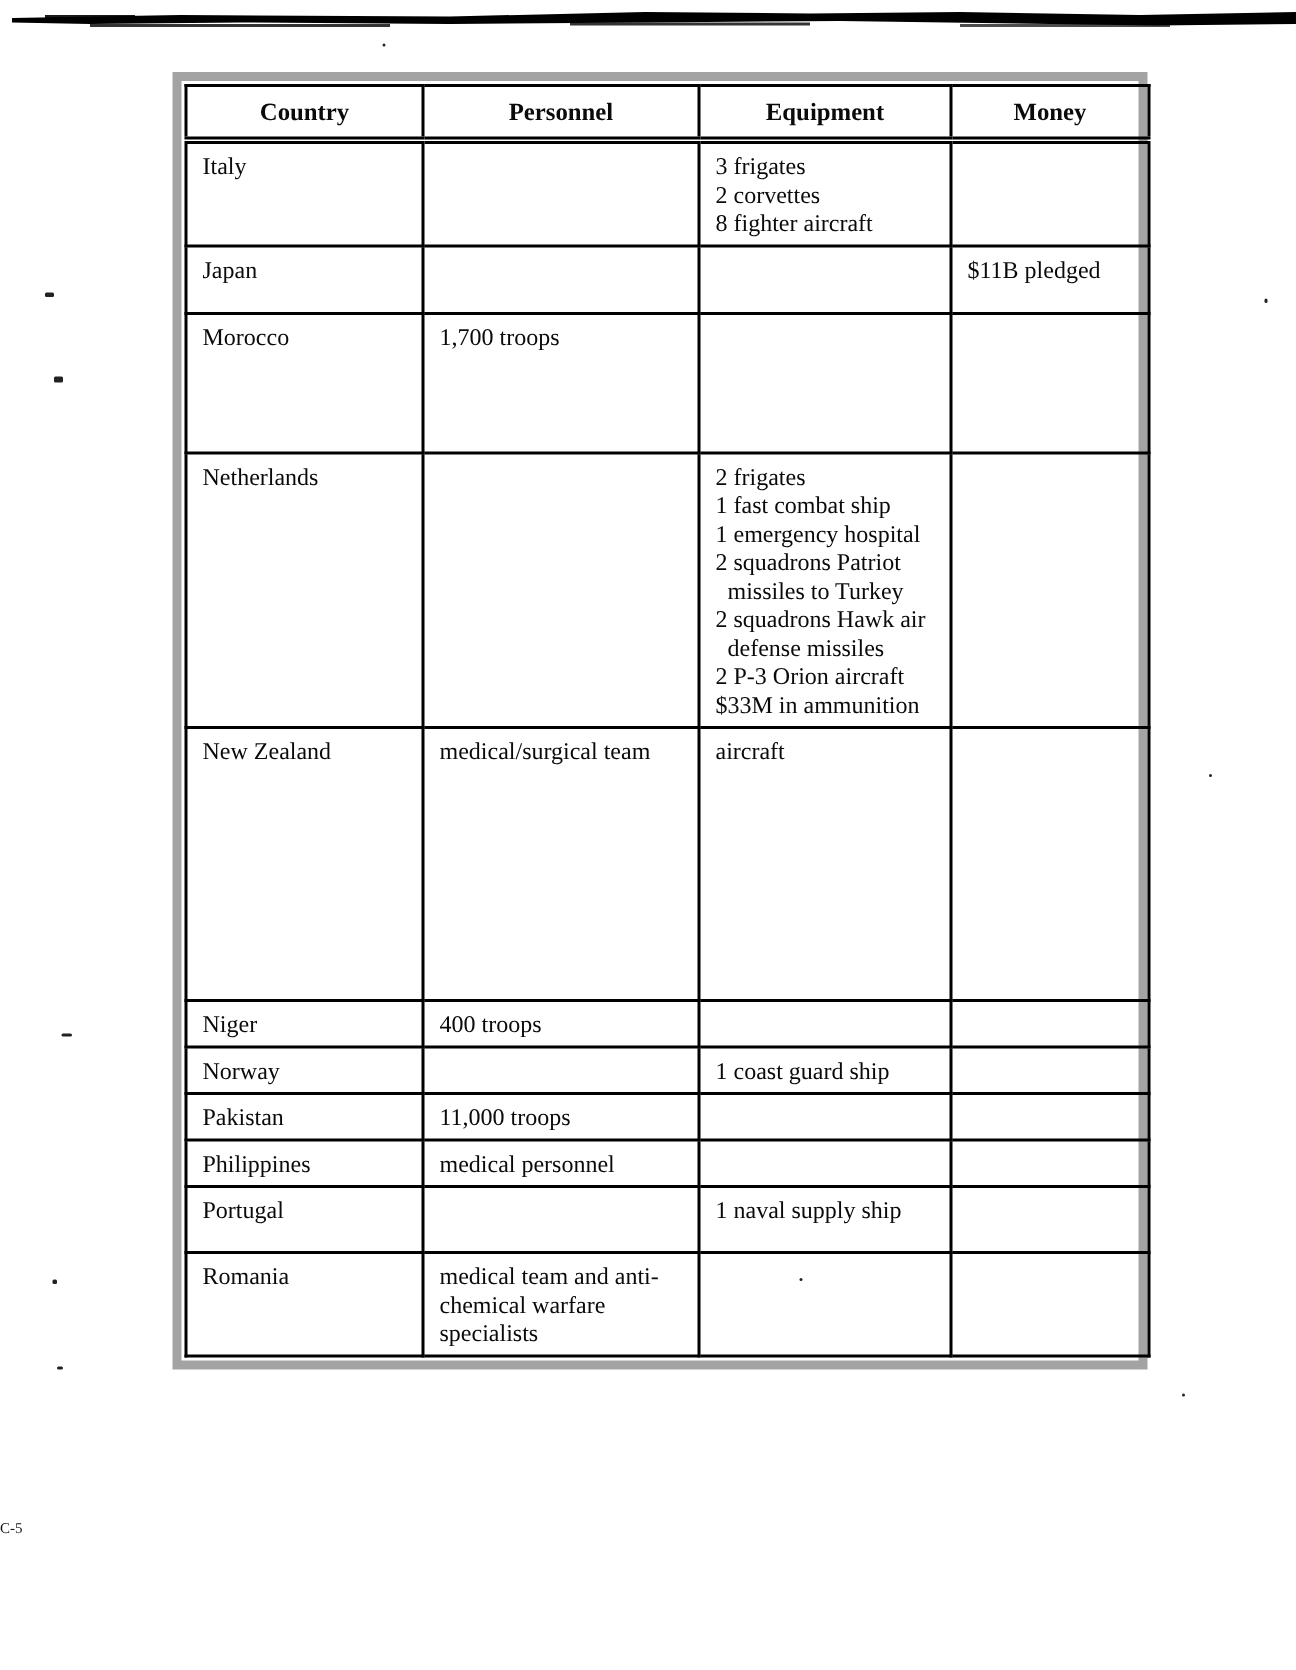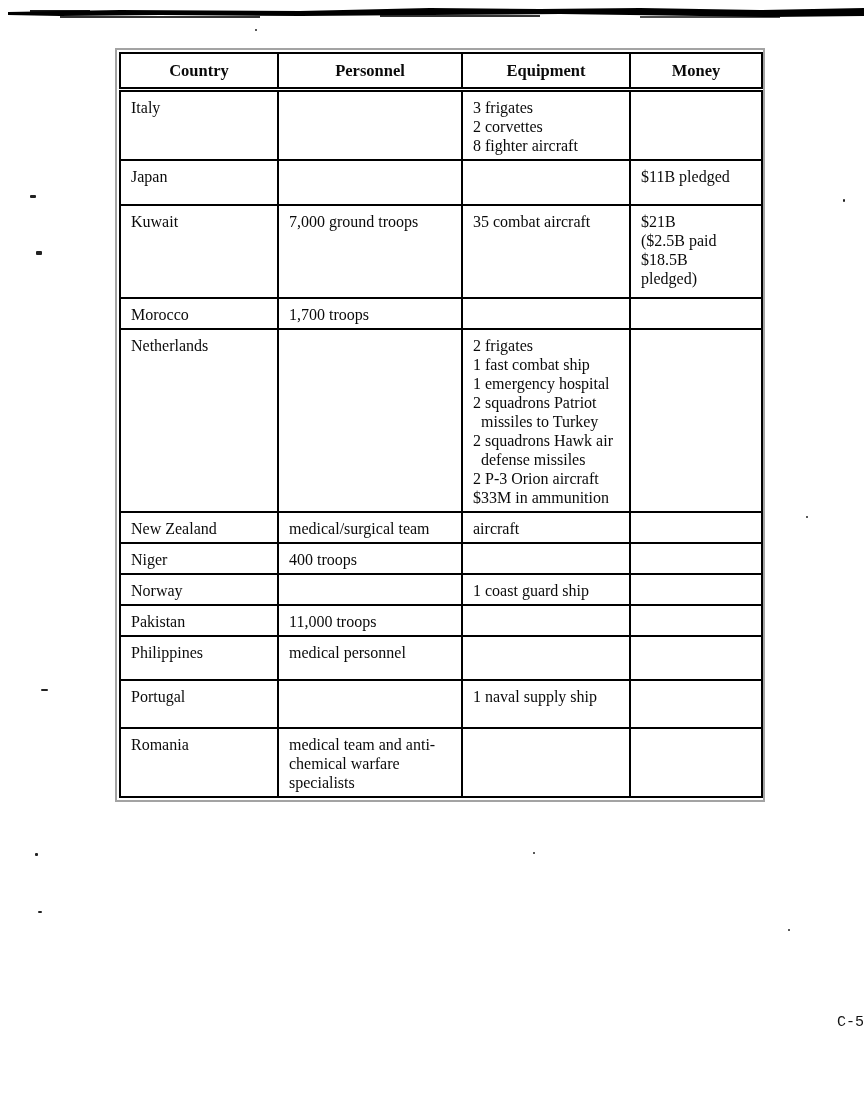--- a/index.html
+++ b/index.html
@@ -30,7 +30,7 @@
     left: 115px;
     top: 48px;
     width: 650px;
-    border: 2px solid #a3a3a3;
+    border: 6px solid #a3a3a3;
     padding: 2px;
     background: #fff;
     box-sizing: border-box;

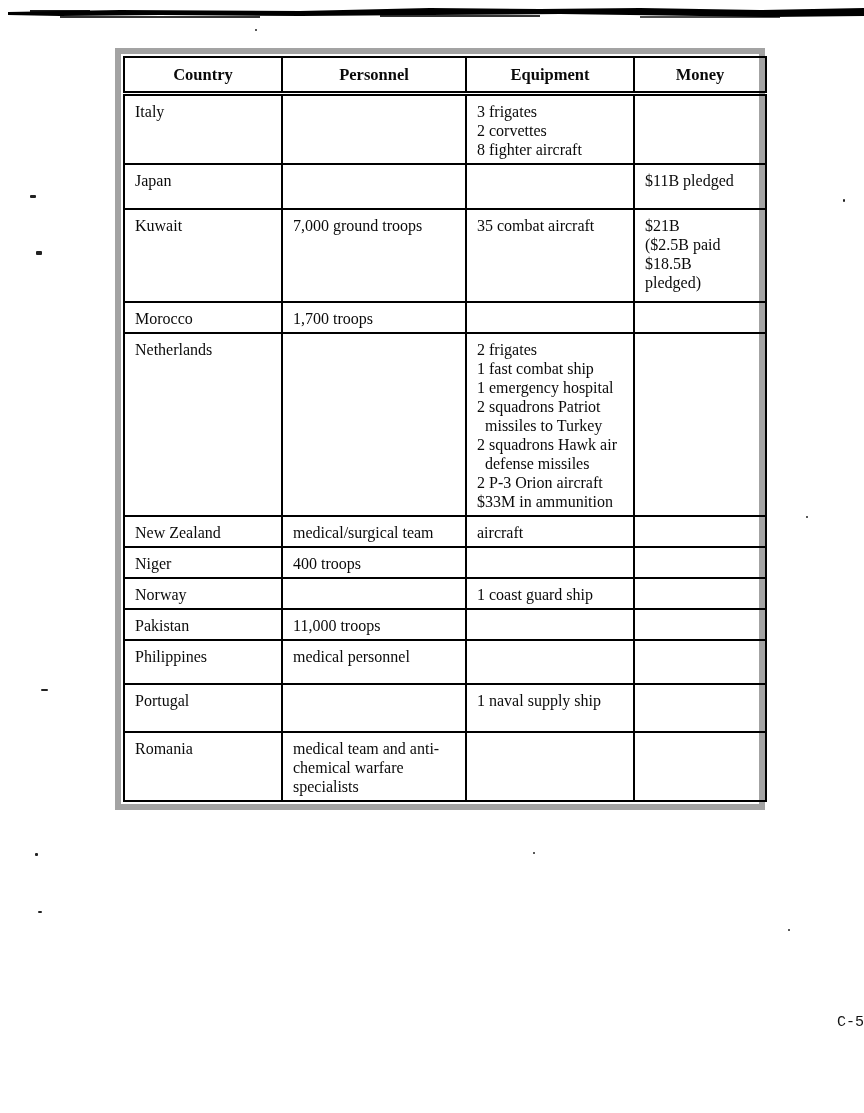--- a/index.html
+++ b/index.html
@@ -136,15 +136,6 @@
             <td>$11B pledged</td>
           </tr>
           <tr>
-            <td>Kuwait</td>
-            <td>7,000 ground troops</td>
-            <td>35 combat aircraft</td>
-            <td>$21B
-($2.5B paid
-$18.5B
-pledged)</td>
-          </tr>
-          <tr>
             <td>Morocco</td>
             <td>1,700 troops</td>
             <td></td>

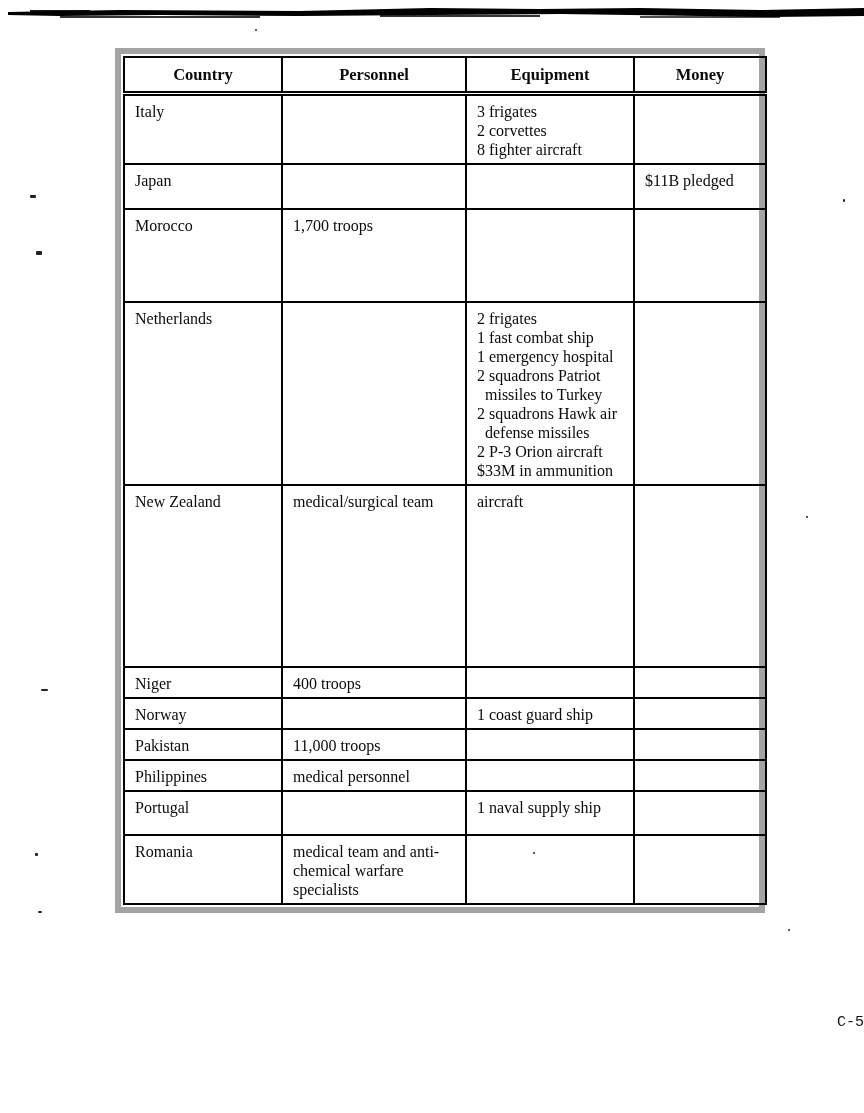--- a/index.html
+++ b/index.html
@@ -79,9 +79,9 @@
     left: 0;
     right: 0;
     top: 1014px;
-    text-align: right;
-    font-family: Liberation Mono, monospace;
-    font-size: 15px;
+    text-align: left;
+    font-family: Liberation Serif, serif;
+    font-size: 10px;
     color: #111;
   }
   

